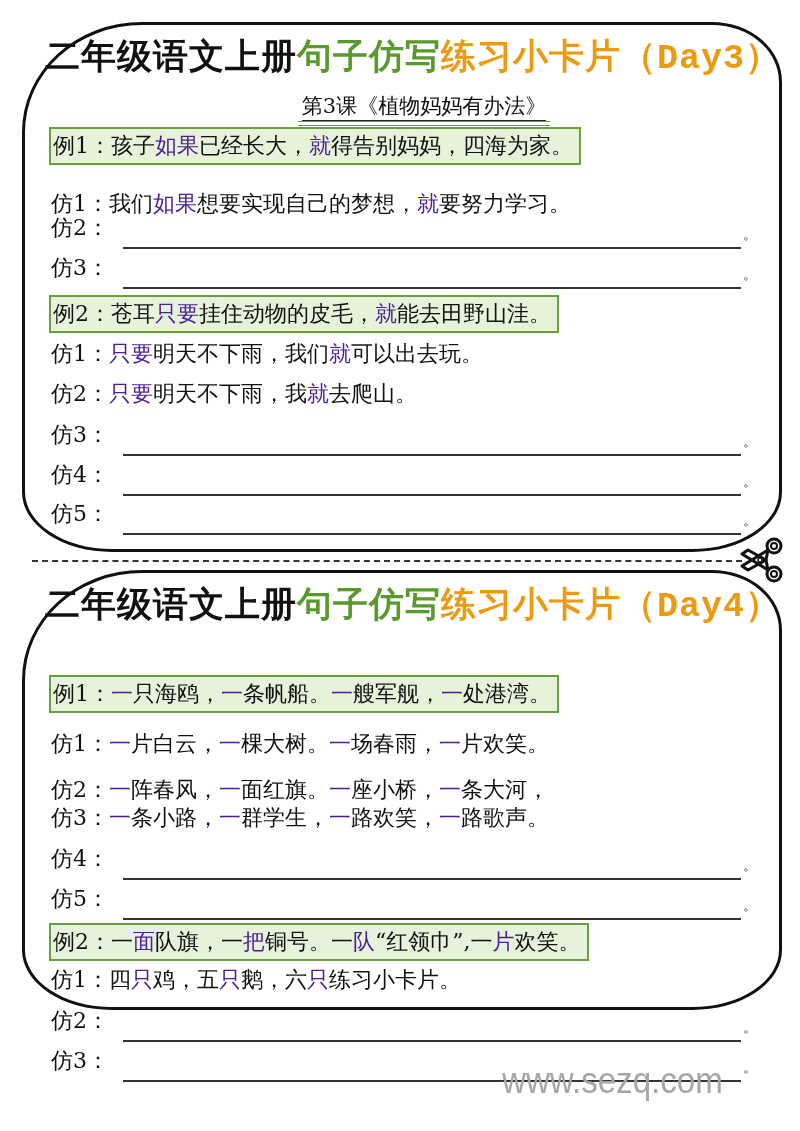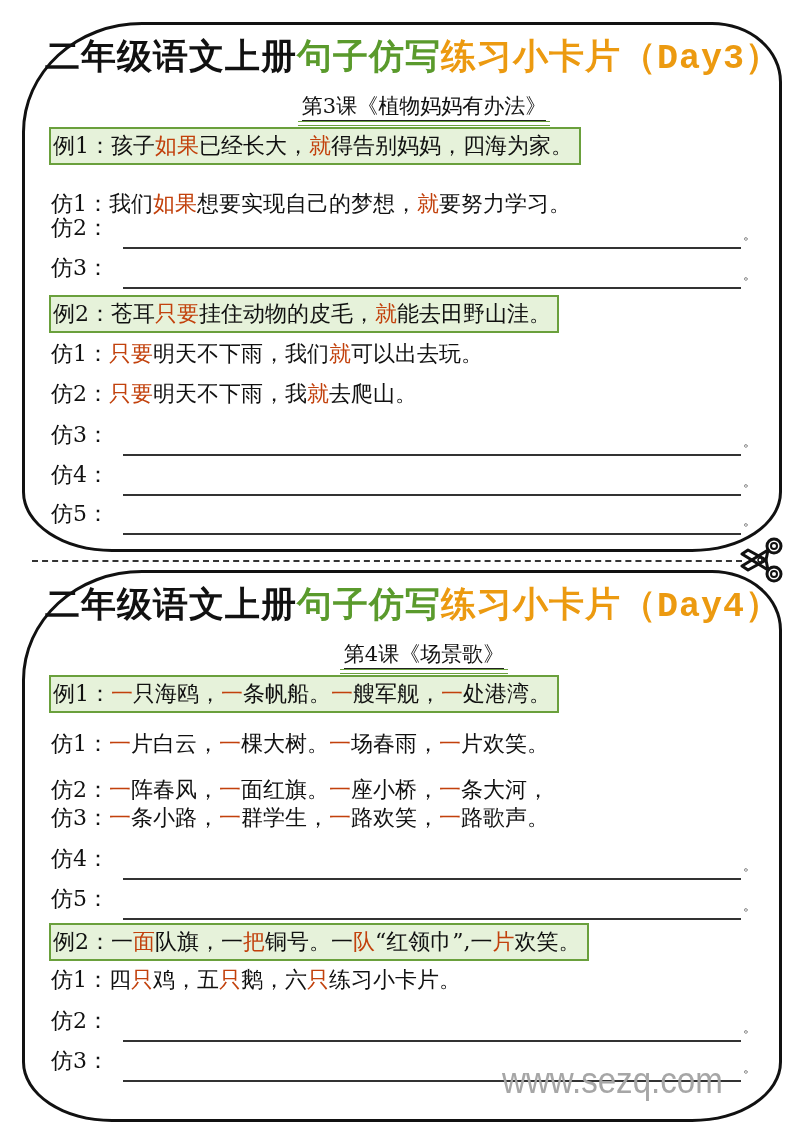--- a/index.html
+++ b/index.html
@@ -25,7 +25,7 @@
   .row { position: absolute; left: 26px; font-size: 22px; line-height: 30px; white-space: nowrap; }
   .row .lbl { display: inline-block; }
   .ex { border: 2px solid #6aa03c; background: #e6f2da; padding: 2px 6px 2px 2px; left: 24px; }
-  .hl { color: #c2410c; }
+  .hl { color: #4c1d95; }
 
   .blank { display: inline-block; width: 618px; height: 24px; border-bottom: 2px solid #333; vertical-align: bottom; margin-left: 14px; }
   .dot { display: inline-block; font-size: 14px; margin-left: 2px; vertical-align: -4px; }

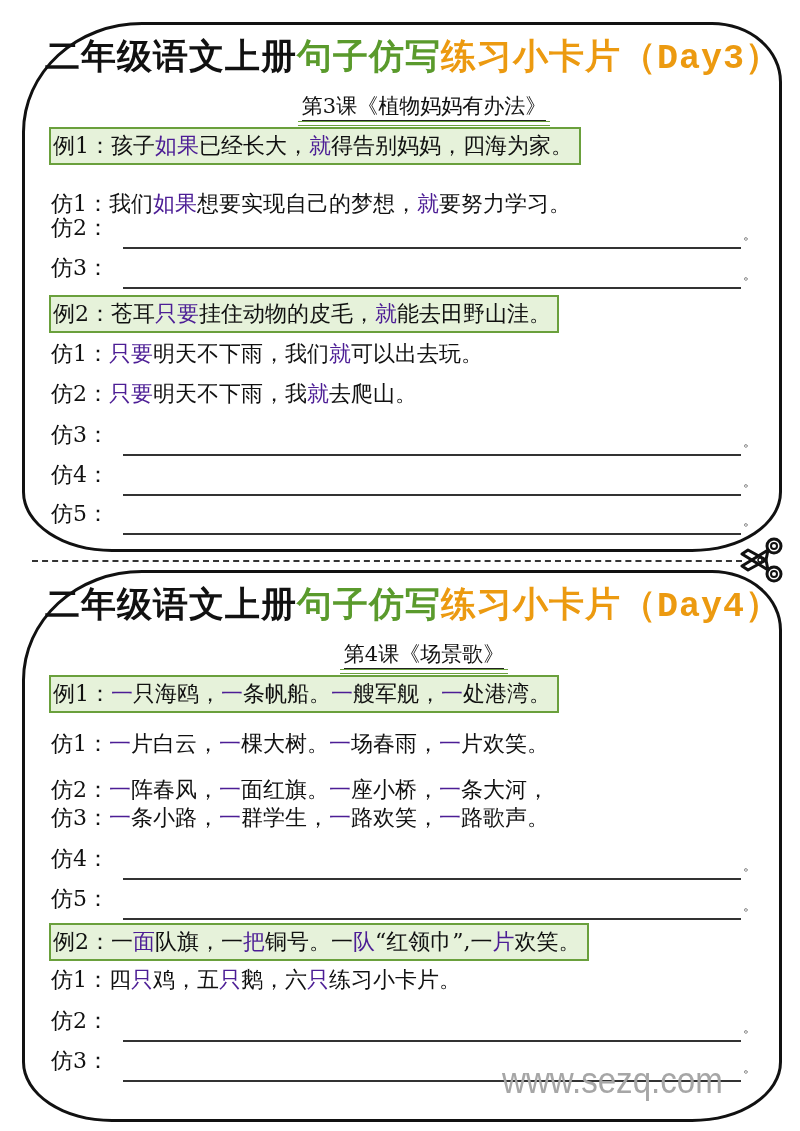--- a/index.html
+++ b/index.html
@@ -9,7 +9,7 @@
   .card { position: absolute; left: 22px; width: 760px; border: 3px solid #111;
           border-radius: 120px 70px 90px 90px / 110px 60px 60px 60px; box-sizing: border-box; background: #fff; }
   #card1 { top: 22px; height: 530px; }
-  #card2 { top: 570px; height: 552px; }
+  #card2 { top: 570px; height: 440px; }
 
   .title { position: absolute; left: 20px; top: 12px; font-family: Liberation Mono, monospace;
            font-weight: bold; font-size: 35px; letter-spacing: 1px; white-space: nowrap; line-height: 44px; }

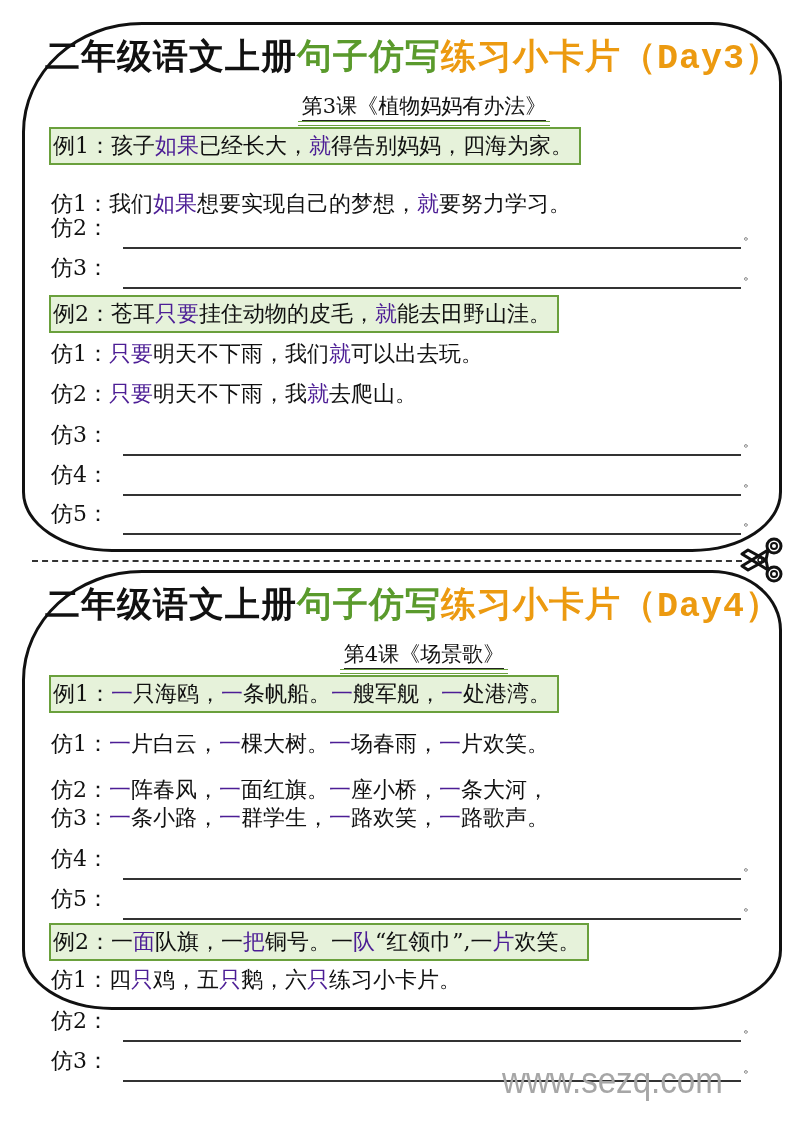--- a/index.html
+++ b/index.html
@@ -75,7 +75,6 @@
   <div class="title">
     <span class="t-black">二年级语文上册</span><span class="t-green">句子仿写</span><span class="t-orange">练习小卡片</span><span class="t-orange">（Day4）</span>
   </div>
-  <div class="lesson"><span class="l">第4课《场景歌》</span></div>
   <div class="rows">
       <div class="row ex" style="top: 102px;"><span class="lbl">例1：</span><span></span><span class="hl">一</span><span>只海鸥，</span><span class="hl">一</span><span>条帆船。</span><span class="hl">一</span><span>艘军舰，</span><span class="hl">一</span><span>处港湾。</span></div>
       <div class="row" style="top: 156px;"><span class="lbl">仿1：</span><span></span><span class="hl">一</span><span>片白云，</span><span class="hl">一</span><span>棵大树。</span><span class="hl">一</span><span>场春雨，</span><span class="hl">一</span><span>片欢笑。</span></div>

